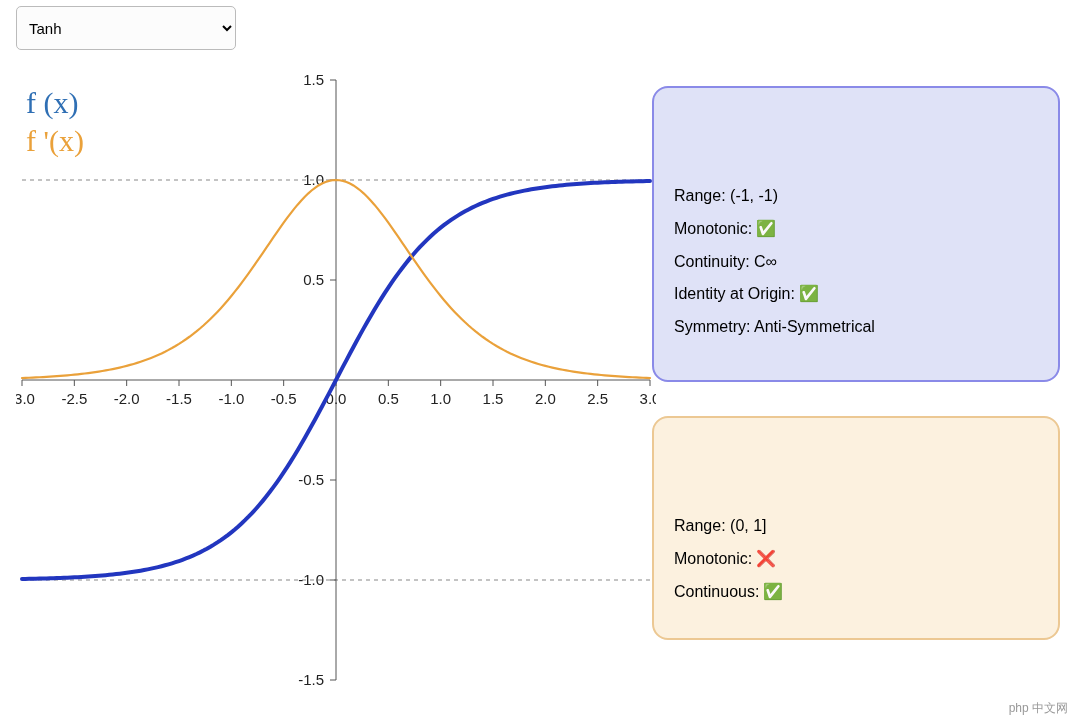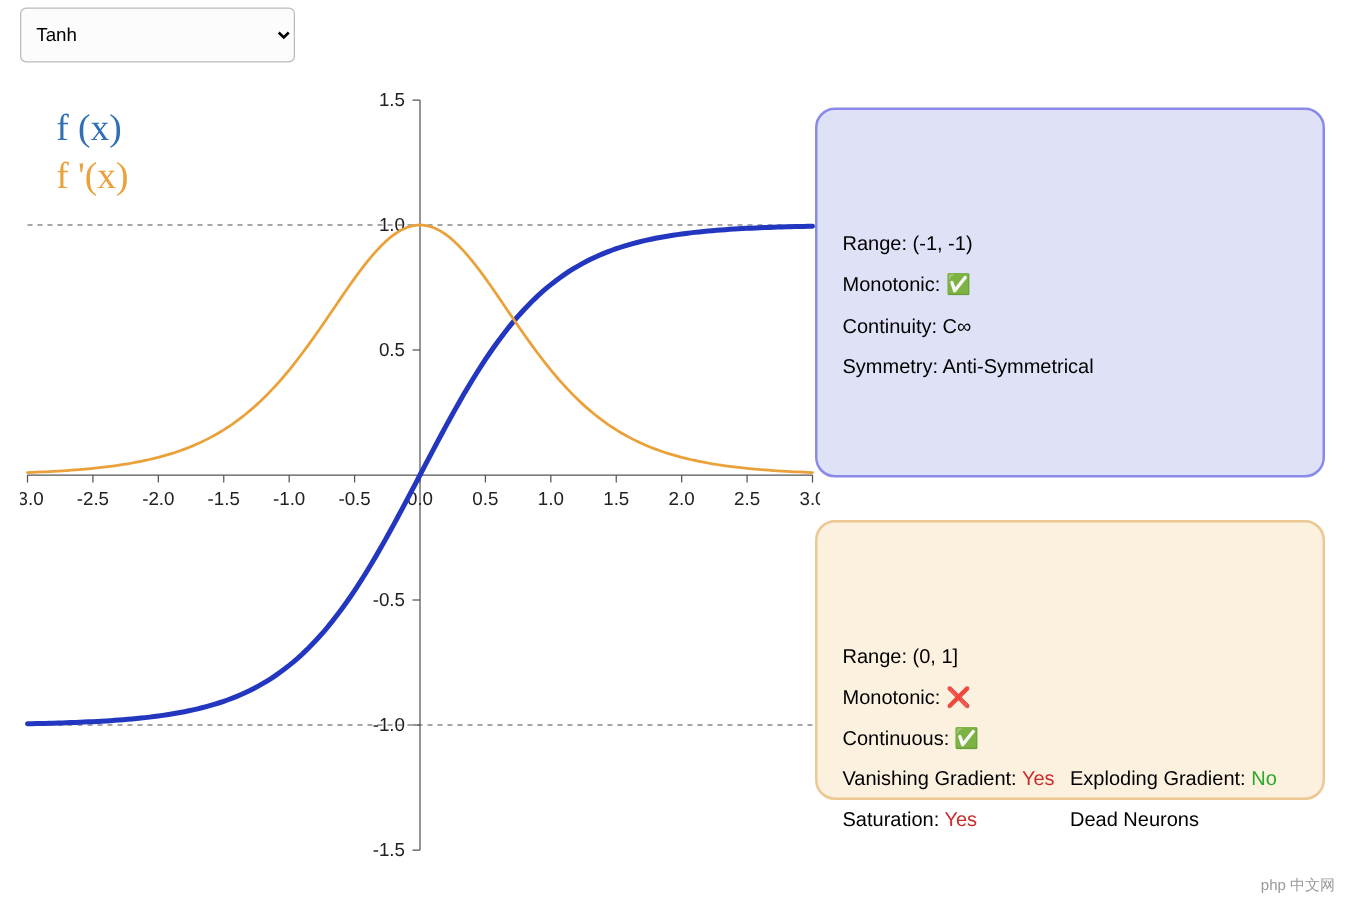--- a/index.html
+++ b/index.html
@@ -40,7 +40,6 @@
       font-weight: 400;
       line-height: 1.25;
       font-family: Georgia, "Times New Roman", serif;
-      margin-left: 19px;
     }
     .legend-f  { color: #2f6fb4; }
     .legend-fp { color: #eaa13a; text-align: center; }

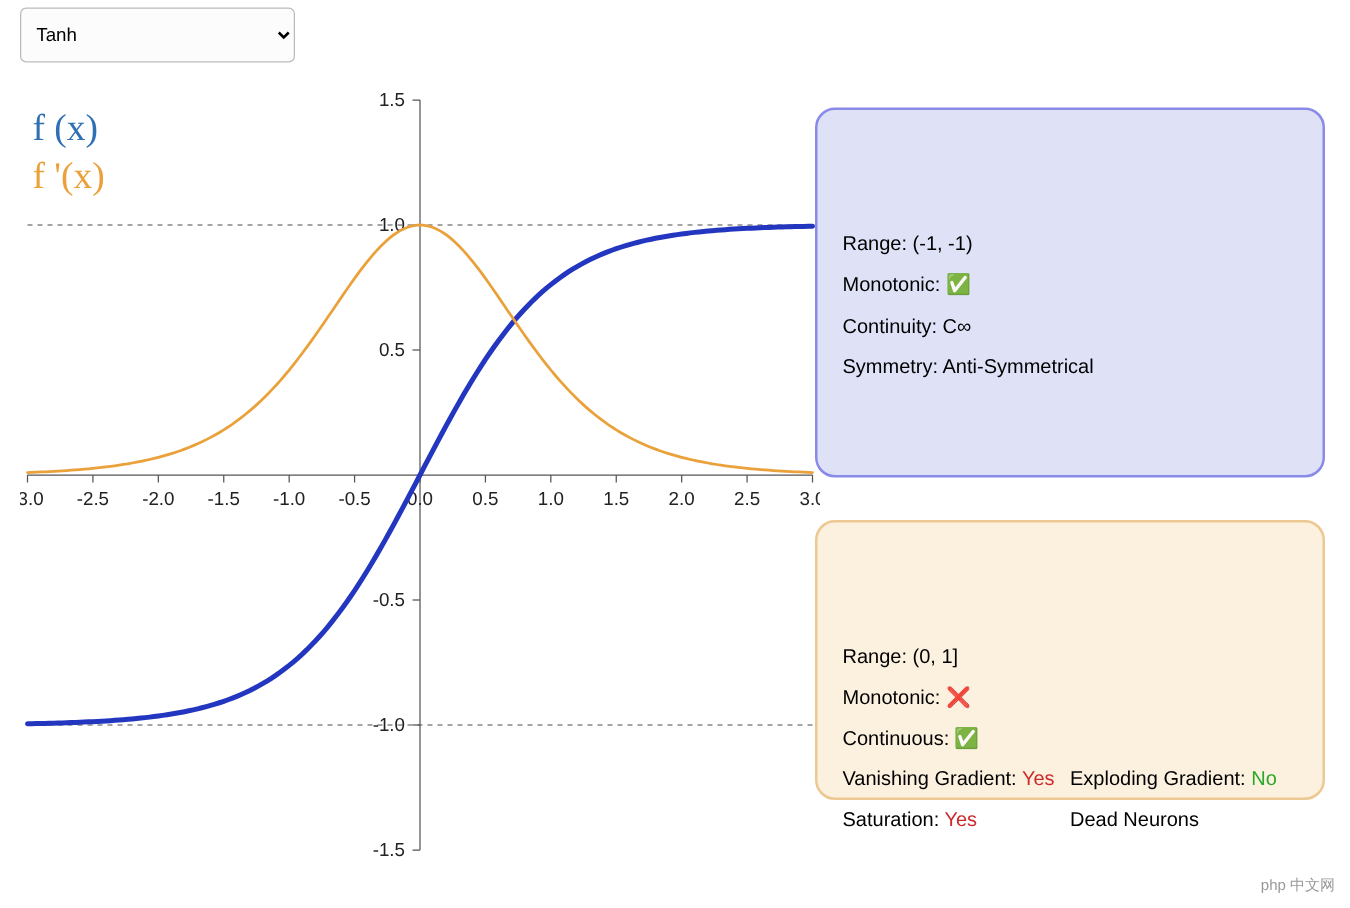--- a/index.html
+++ b/index.html
@@ -148,6 +148,7 @@
       <div class="row"><span>Range: </span><span>(-1, -1)</span></div>
       <div class="row"><span>Monotonic: </span><span class="check">✅</span></div>
       <div class="row"><span>Continuity: </span><span>C∞</span></div>
+      <div class="row"><span>Identity at Origin: </span><span class="check">✅</span></div>
       <div class="row"><span>Symmetry: </span><span>Anti-Symmetrical</span></div>
     </div>
 </div>

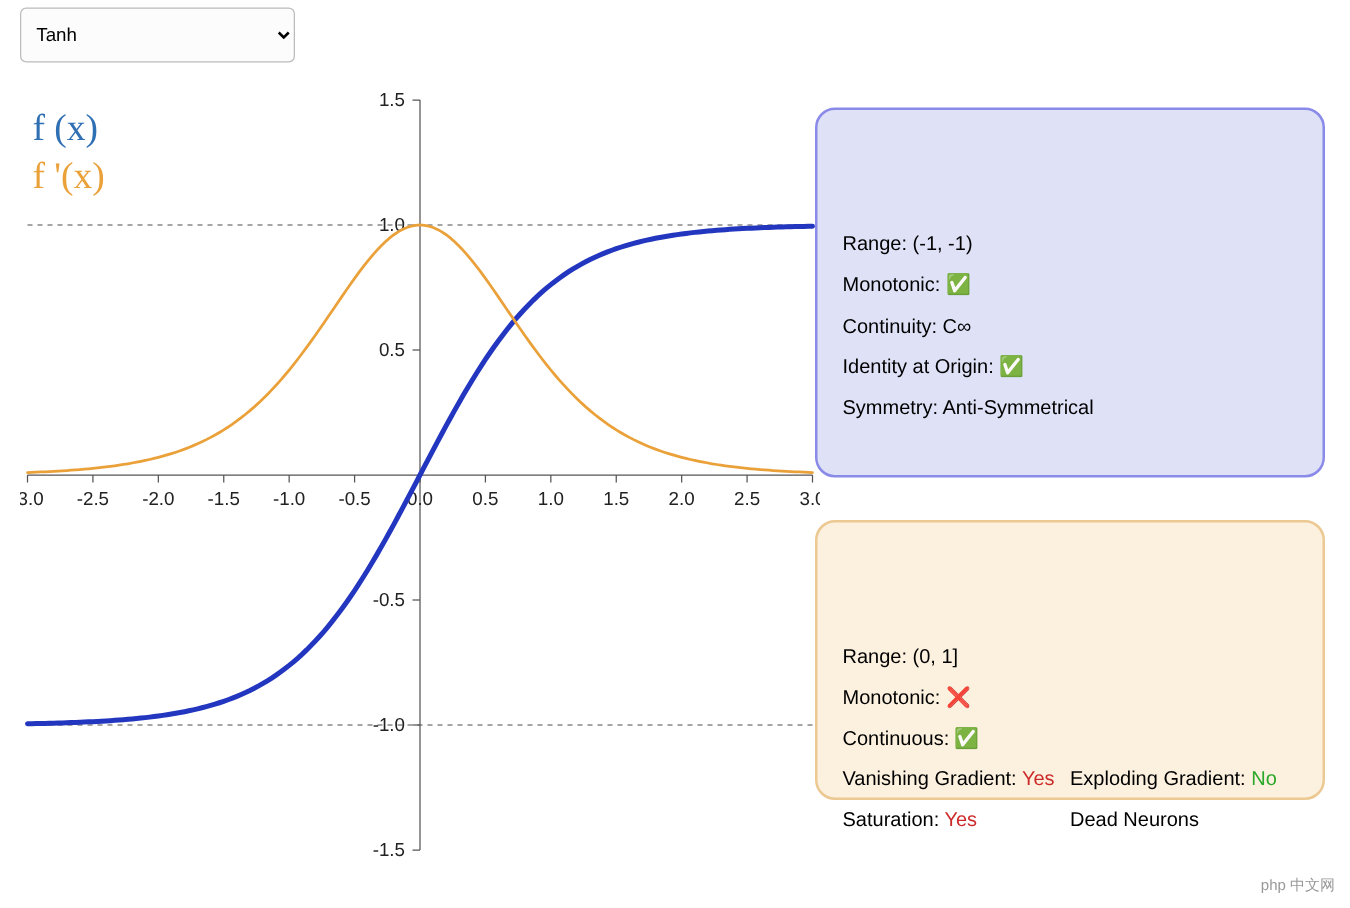--- a/index.html
+++ b/index.html
@@ -159,16 +159,6 @@
       <div class="row"><span>Monotonic: </span><span class="cross">❌</span></div>
       <div class="row"><span>Continuous: </span><span class="check">✅</span></div>
     </div>
-  <div id="info-fp-split">
-      <div class="row-split">
-        <div class="col"><span>Vanishing Gradient: </span><span class="yes">Yes</span></div>
-        <div class="col"><span>Exploding Gradient: </span><span class="no">No</span></div>
-      </div>
-      <div class="row-split">
-        <div class="col"><span>Saturation: </span><span class="yes">Yes</span></div>
-        <div class="col"><span>Dead Neurons </span></div>
-      </div>
-    </div>
 </div>
 
 <div class="watermark">php 中文网</div>

